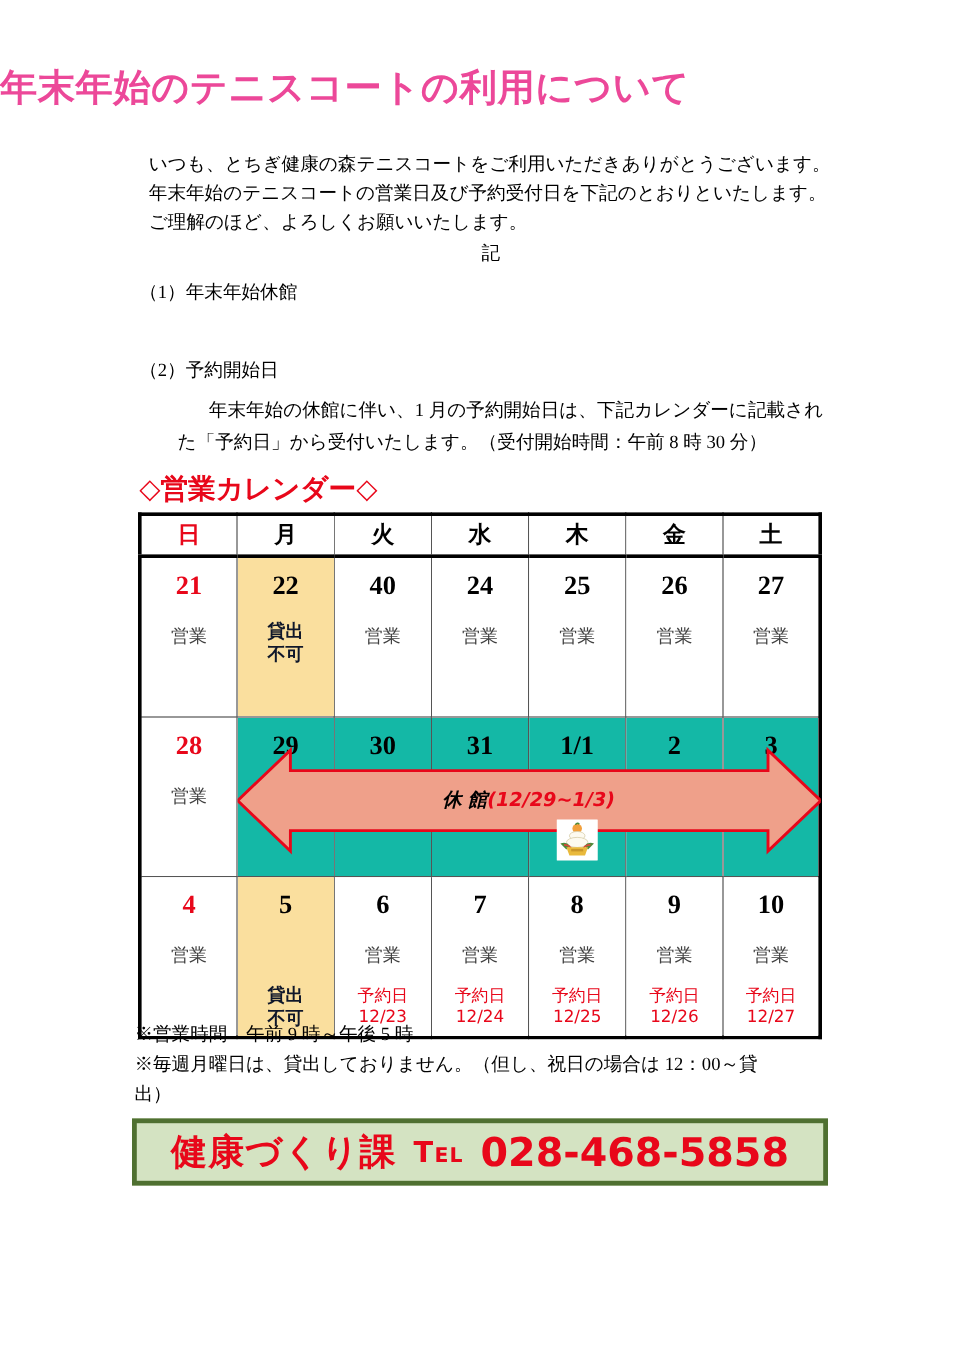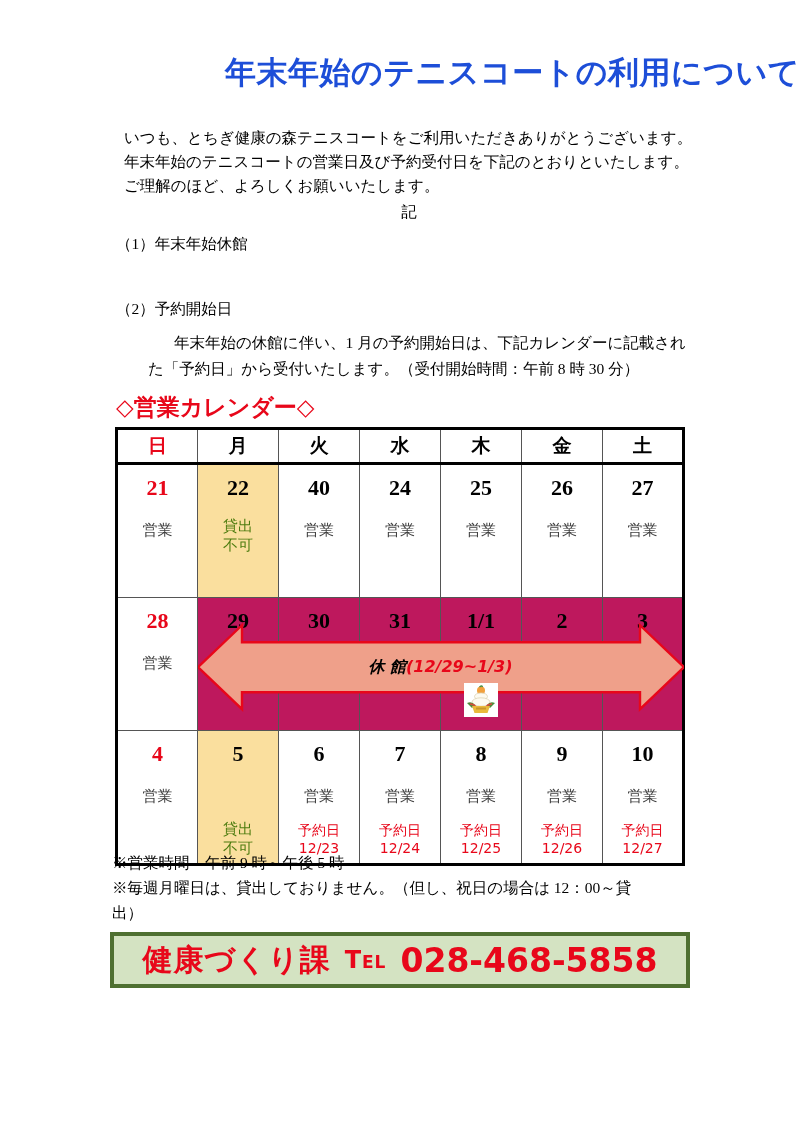--- a/index.html
+++ b/index.html
@@ -27,12 +27,12 @@
     position: absolute;
     left: 0; top: 52px;
     width: 800px;
-    text-align: right;
+    text-align: left;
     font-family: "DejaVu Sans", sans-serif;
     font-weight: bold;
     font-size: 31px;
     letter-spacing: 0.5px;
-    color: #1d4ed8;
+    color: #ec4899;
   }
 
   

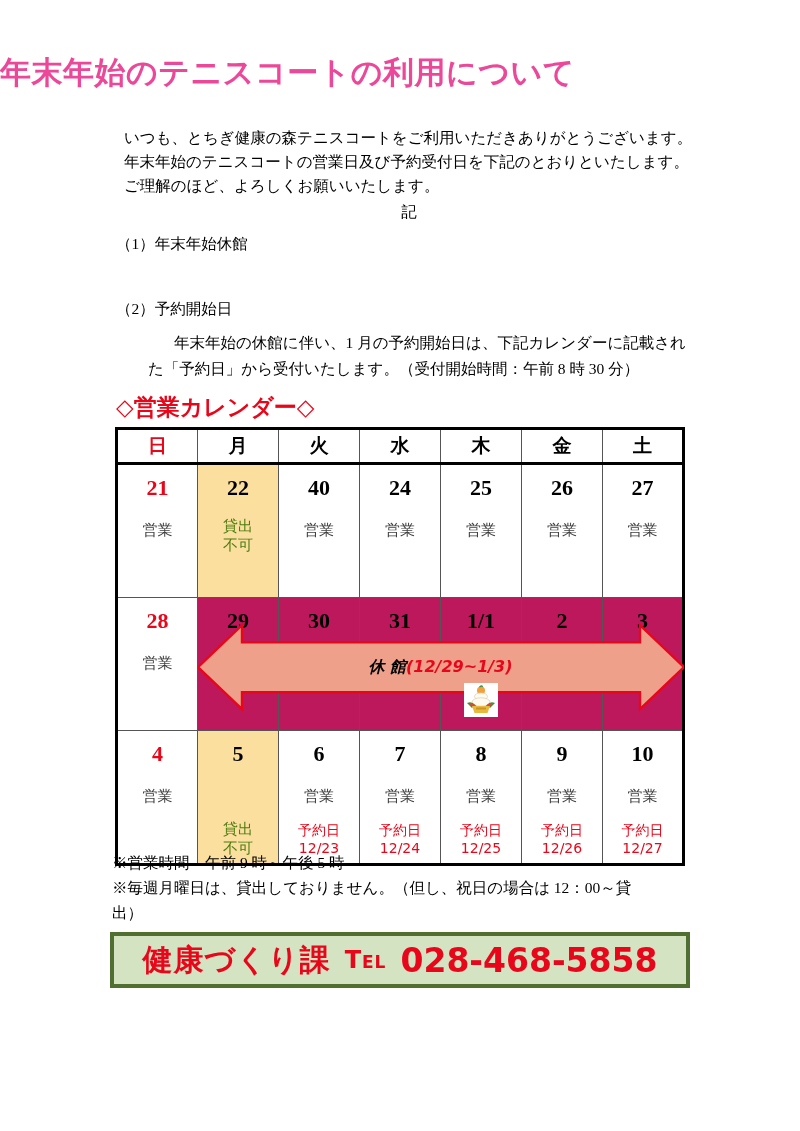--- a/index.html
+++ b/index.html
@@ -129,8 +129,9 @@
     font-family: "DejaVu Sans", sans-serif;
     font-size: 15px;
     line-height: 19px;
-    color: #4d7c0f;
+    color: #0f172a;
     margin-top: 18px;
+    font-weight: bold;
   }
   .yoyaku {
     font-family: "DejaVu Sans", sans-serif;

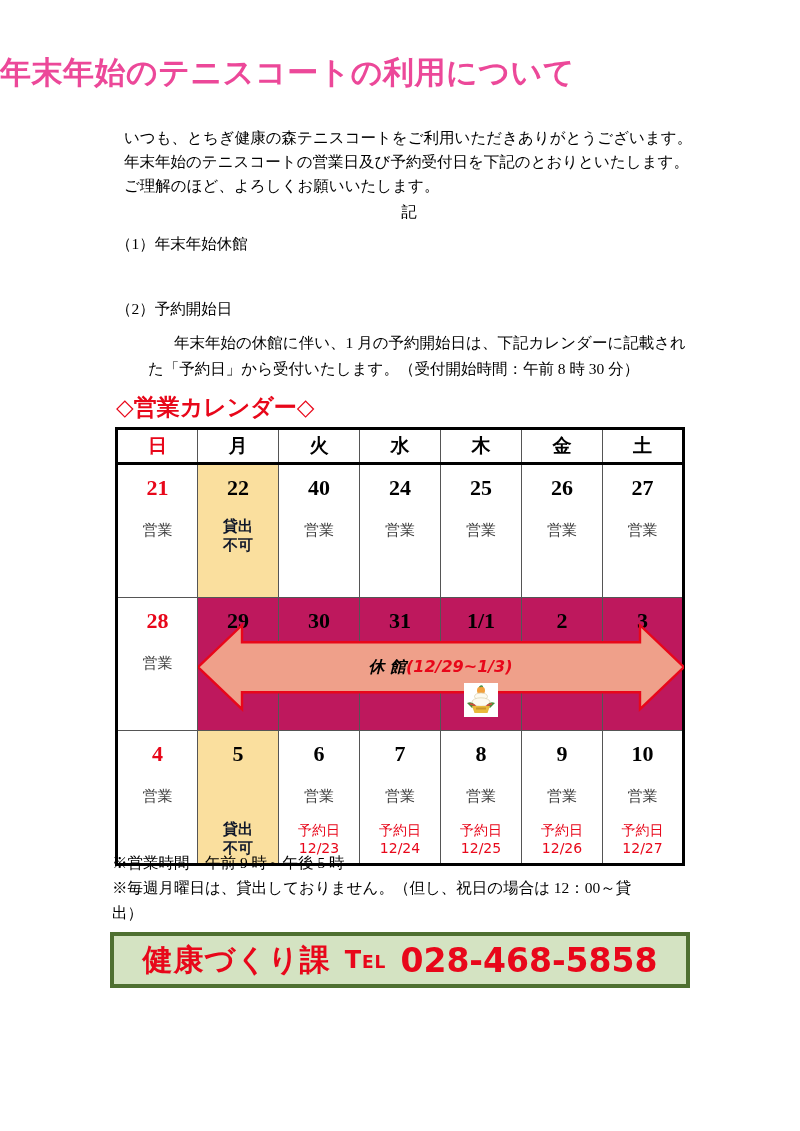--- a/index.html
+++ b/index.html
@@ -107,7 +107,7 @@
 
   td.cell { height: 132px; background: #ffffff; }
   td.cell.hl  { background: #fadf9e; }
-  td.cell.off { background: #be185d; }
+  td.cell.off { background: #14b8a6; }
 
   .daynum {
     font-family: "Liberation Serif", serif;

